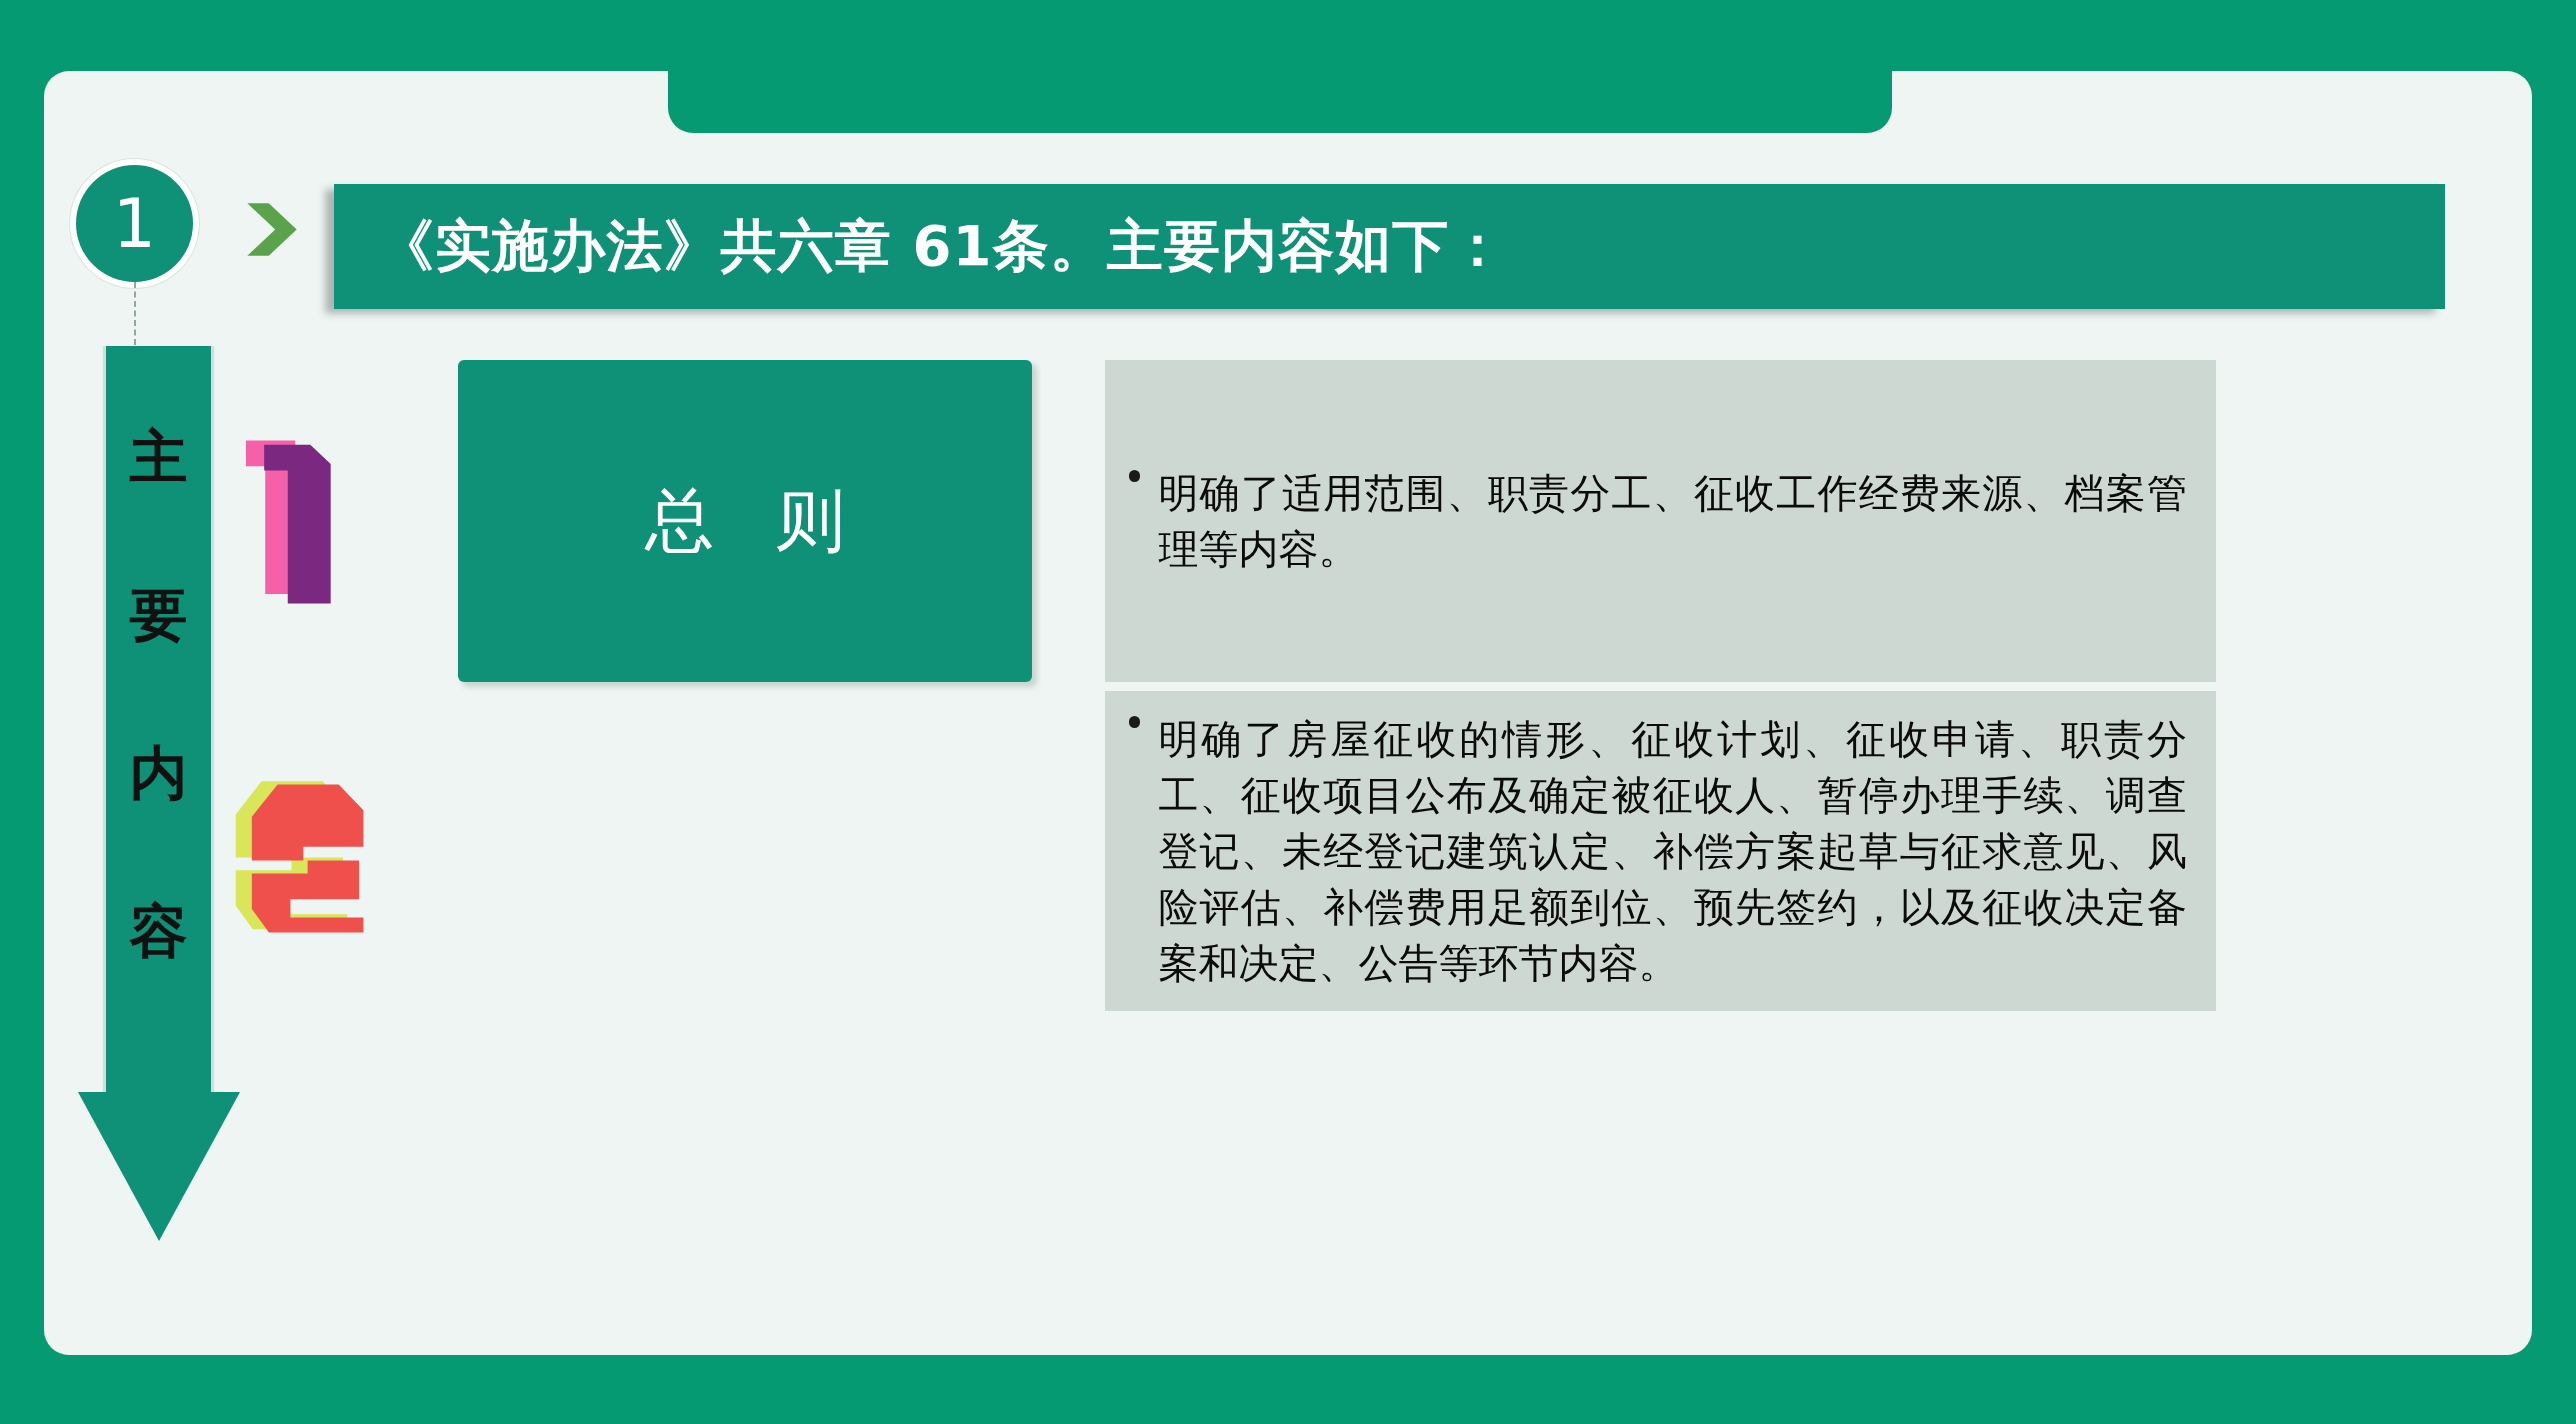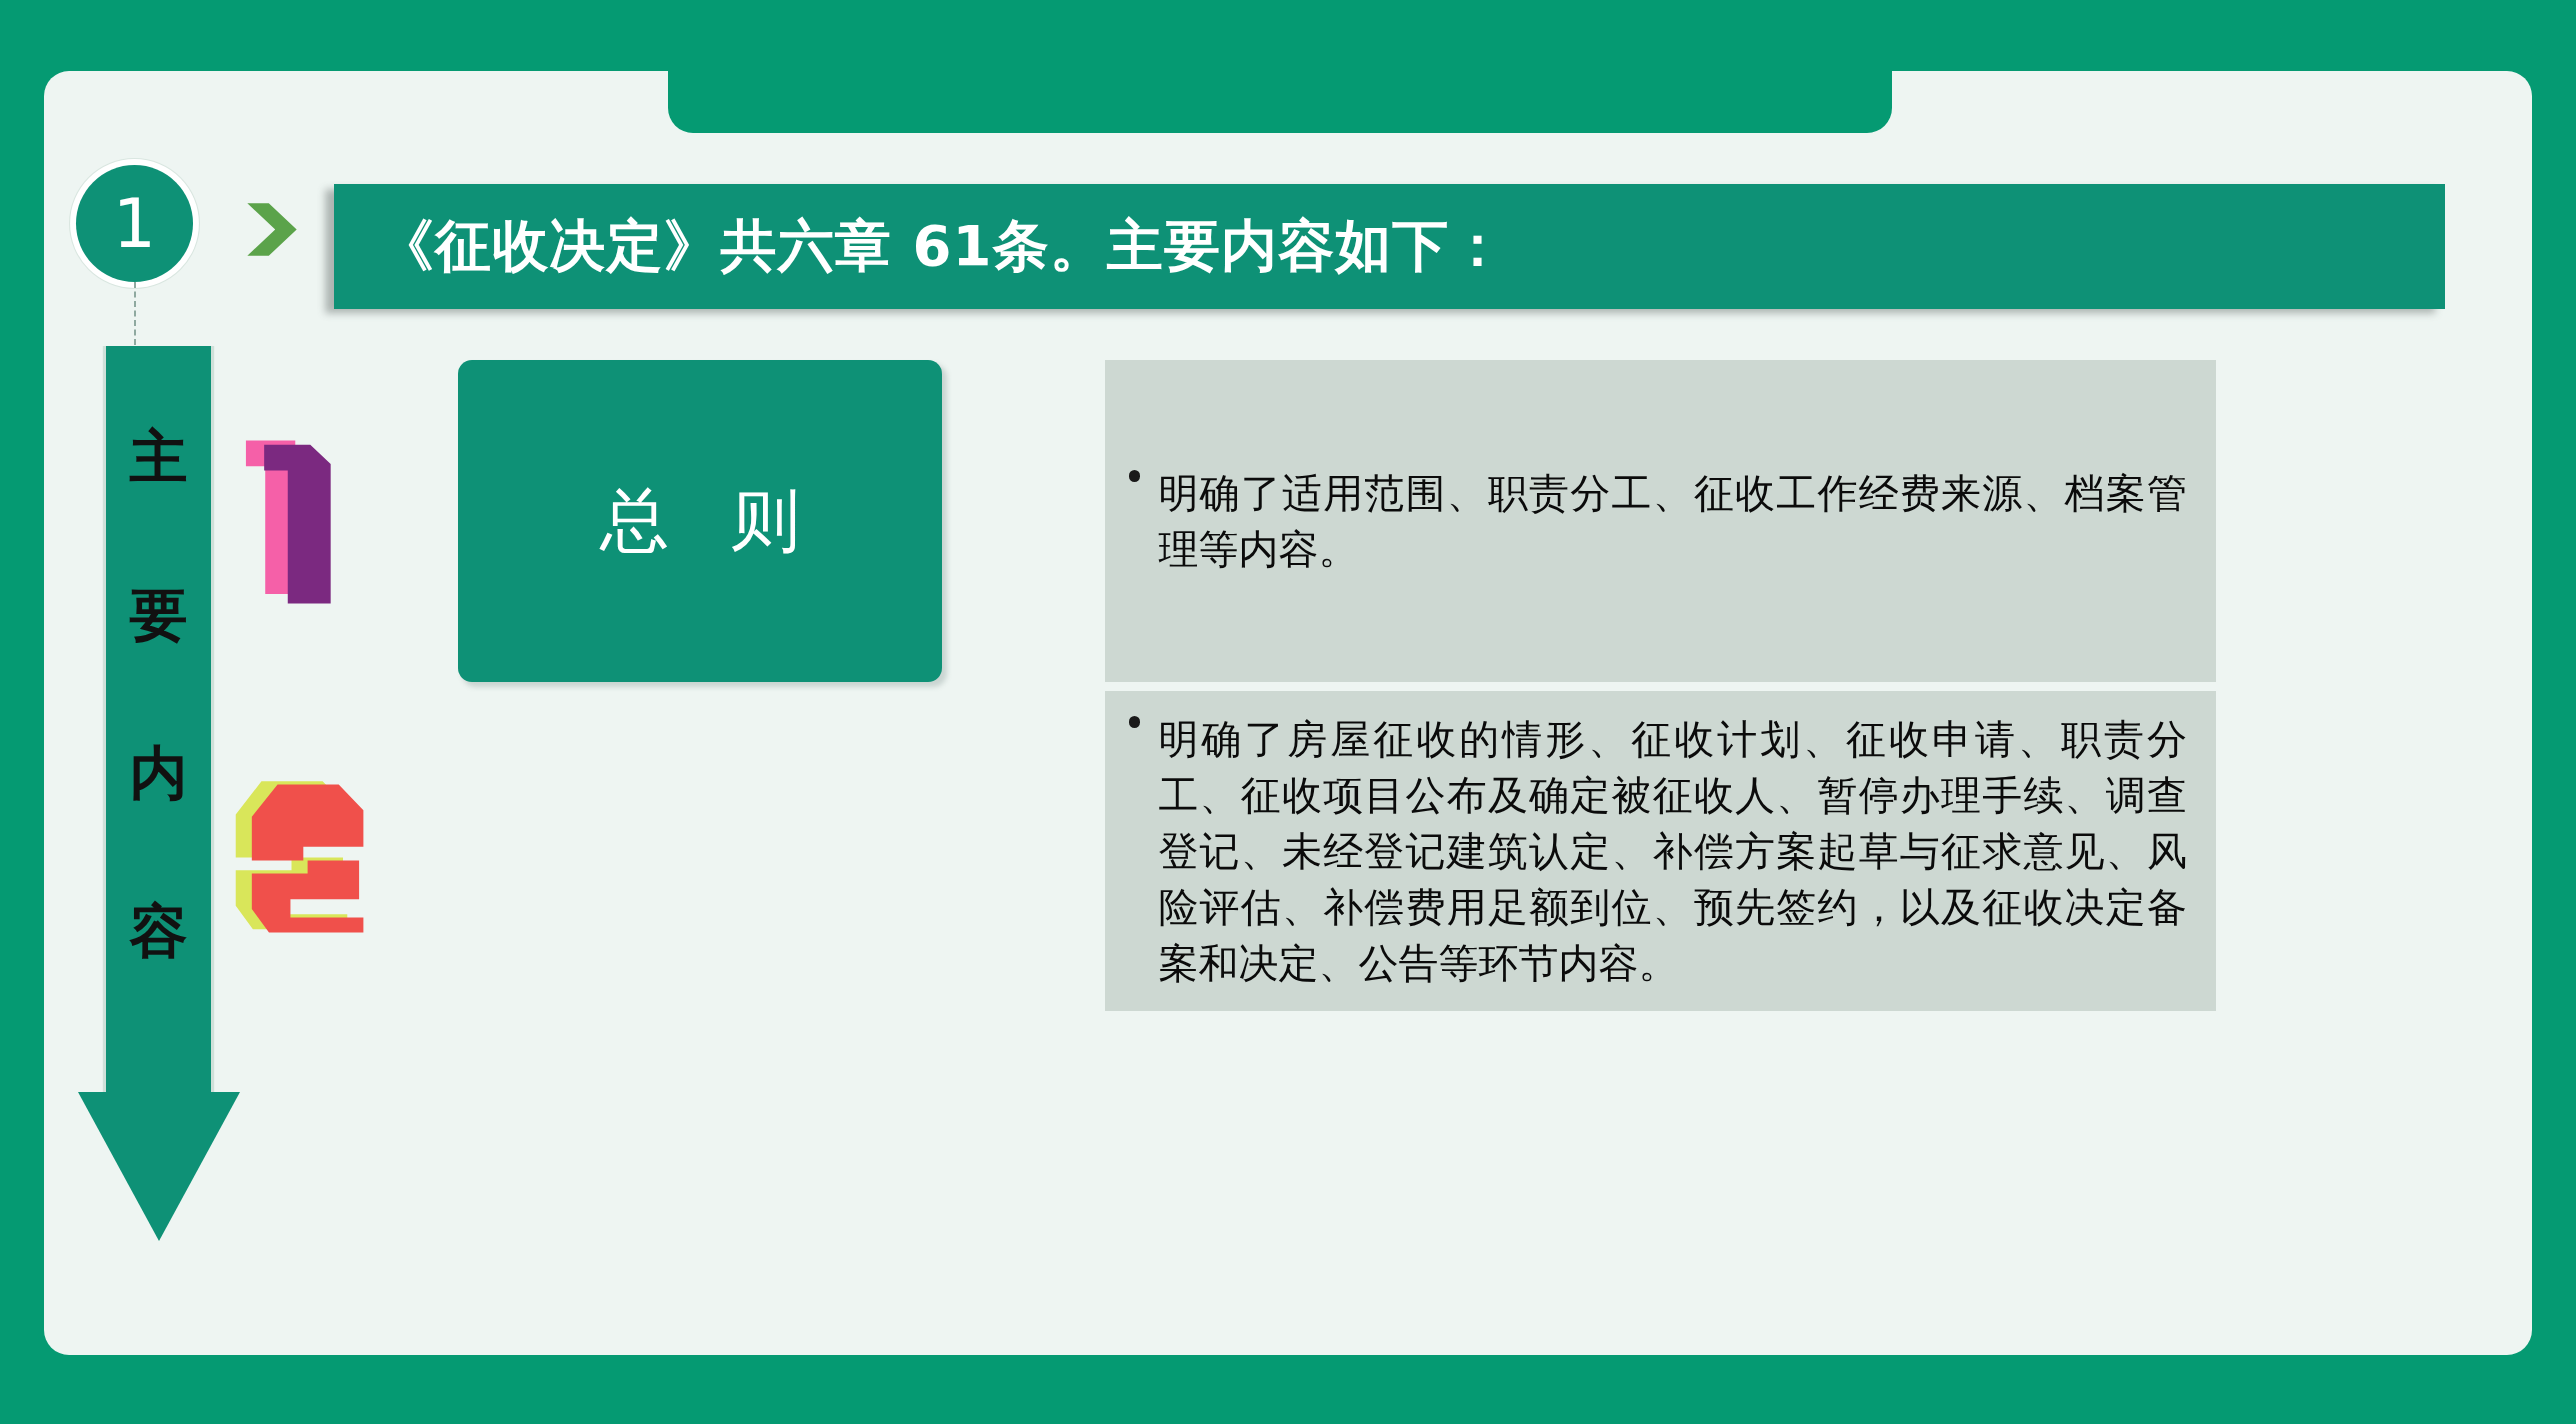--- a/index.html
+++ b/index.html
@@ -263,7 +263,7 @@
   </div>
 
   <div id="title-banner">
-    <div id="title-text">《征收决定》共六章 61条。主要内容如下：</div>
+    <div id="title-text">《实施办法》共六章 61条。主要内容如下：</div>
   </div>
 
   <div class="row" id="row-0">

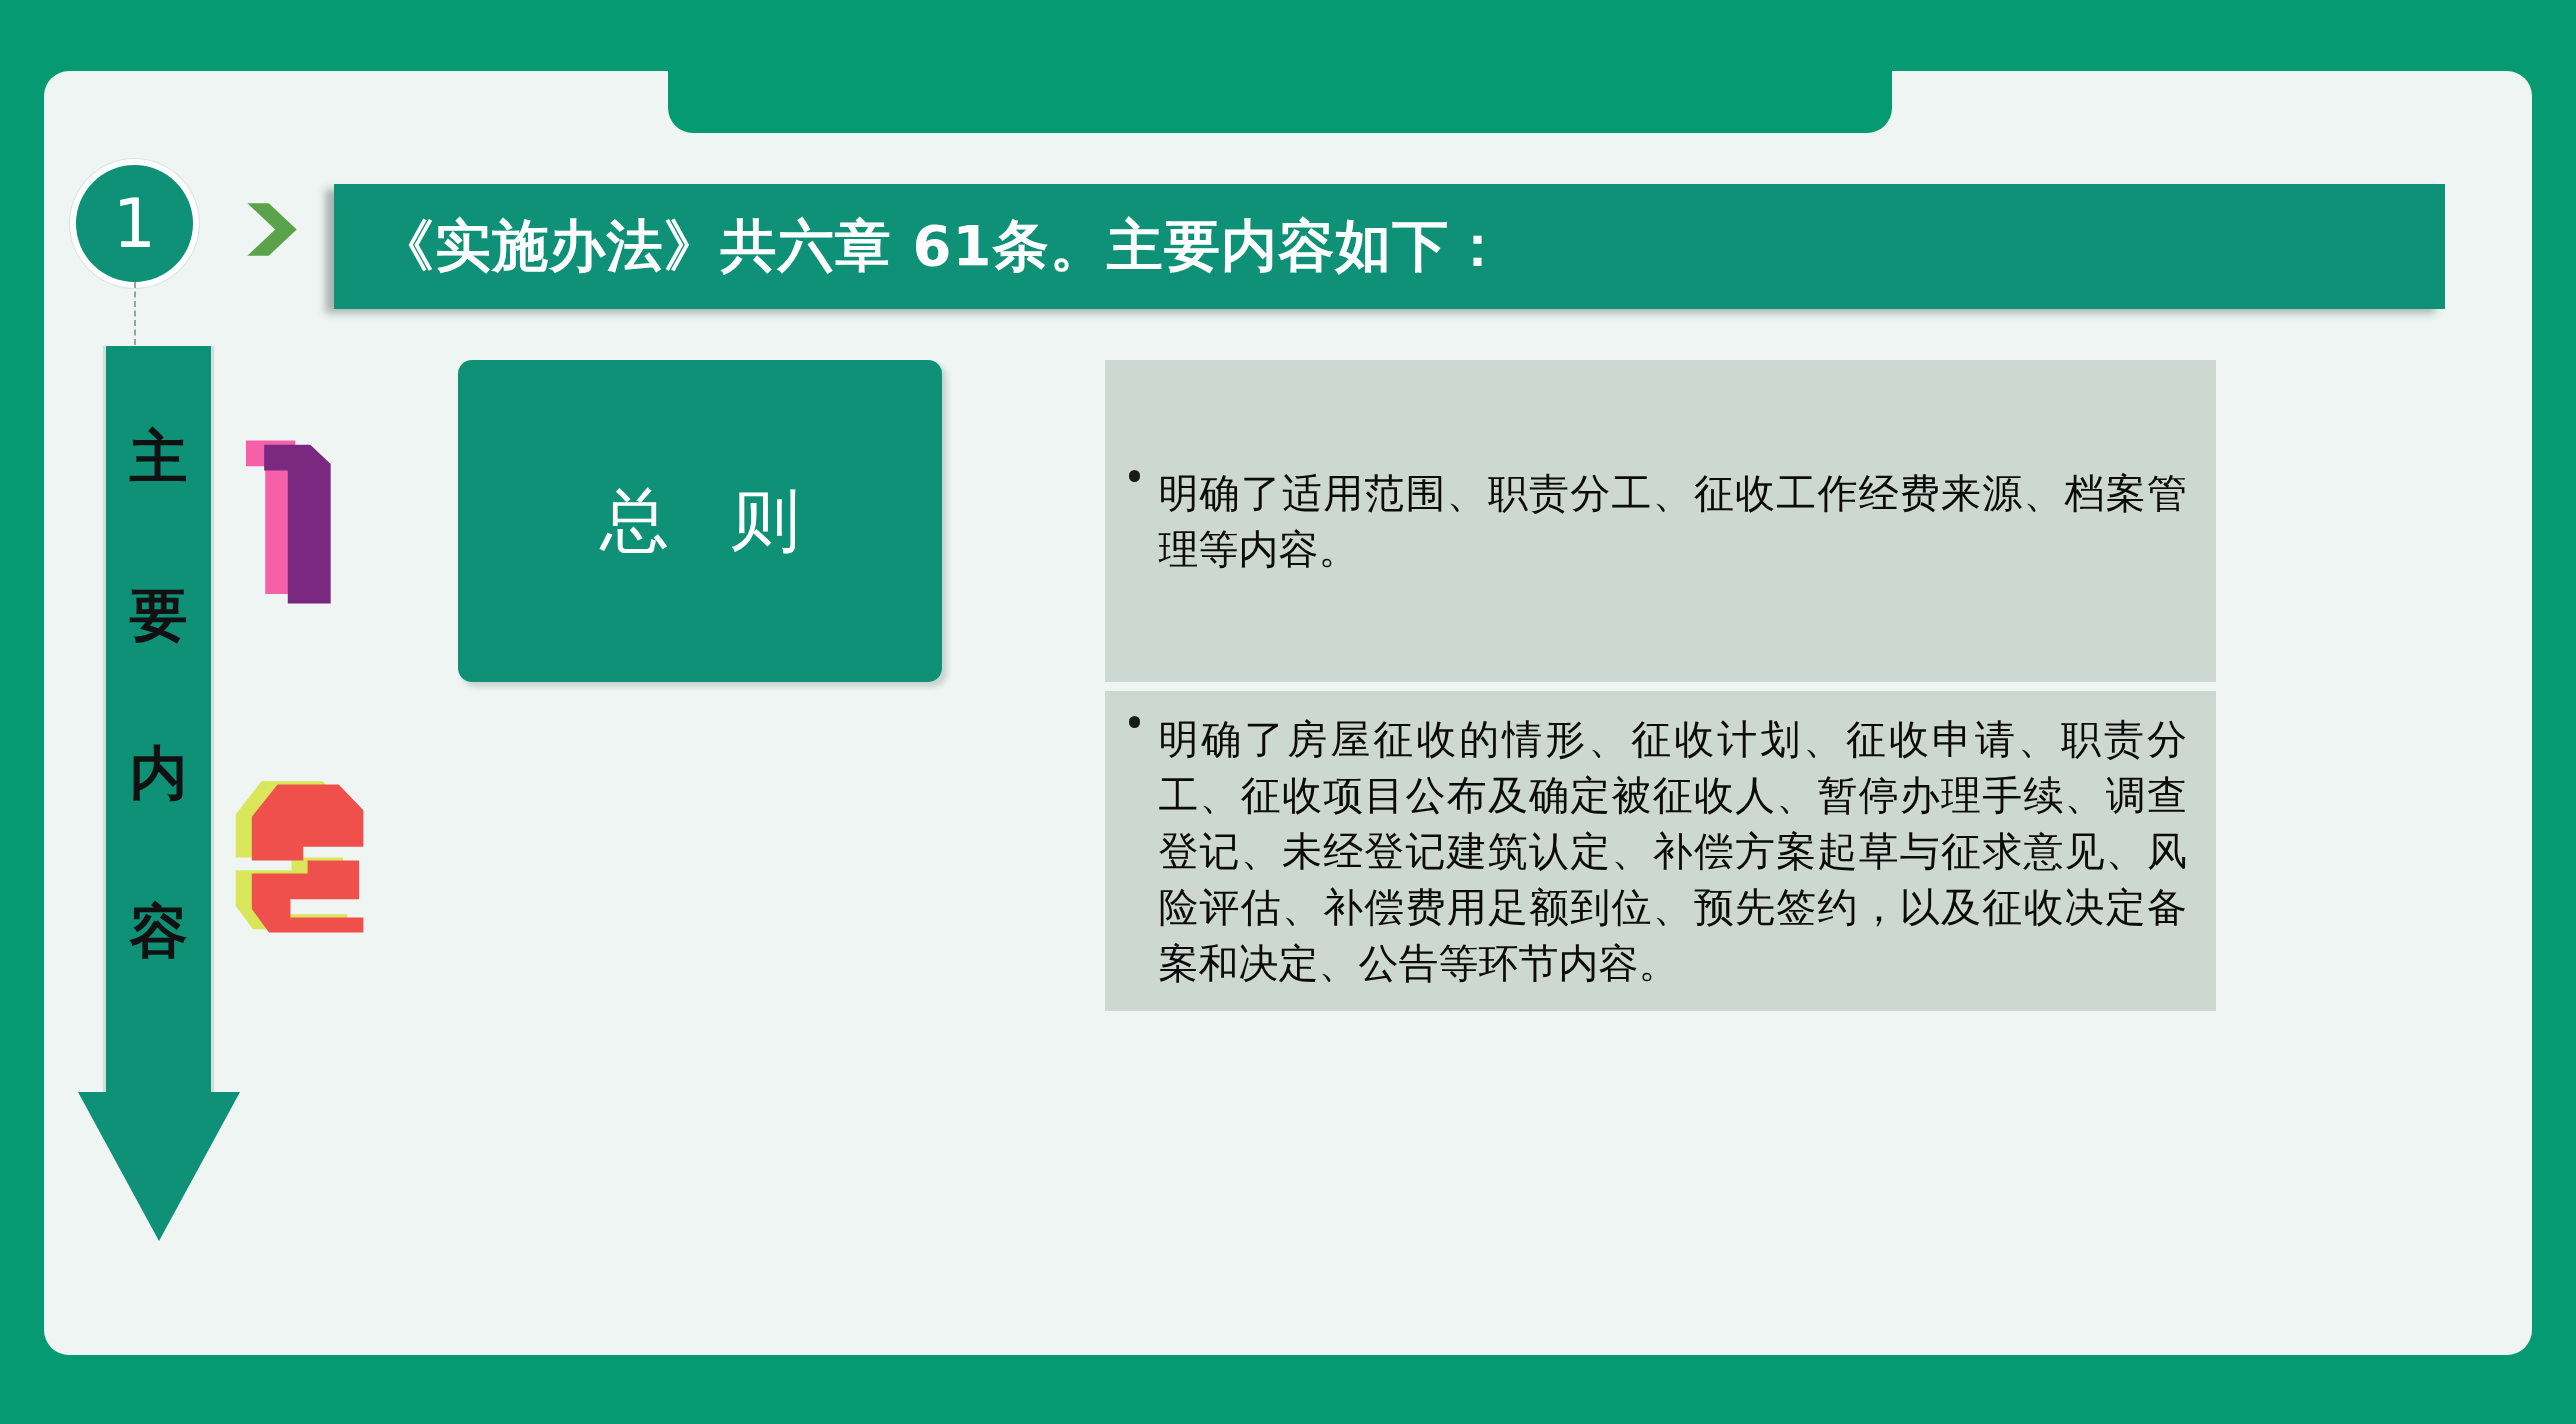--- a/index.html
+++ b/index.html
@@ -176,10 +176,10 @@
     position: absolute;
     left: 233px;
     top: 0;
-    width: 484px;
+    width: 574px;
     height: 100%;
     background: #0E9176;
-    border-radius: 14px;
+    border-radius: 6px;
     display: flex;
     align-items: center;
     justify-content: center;

